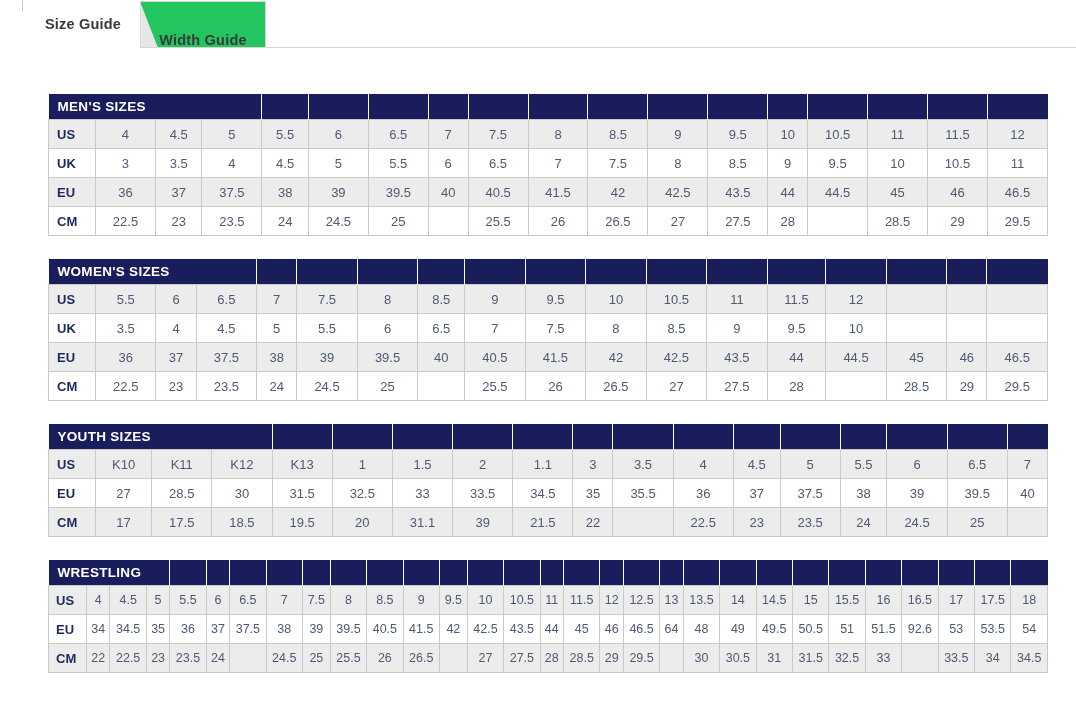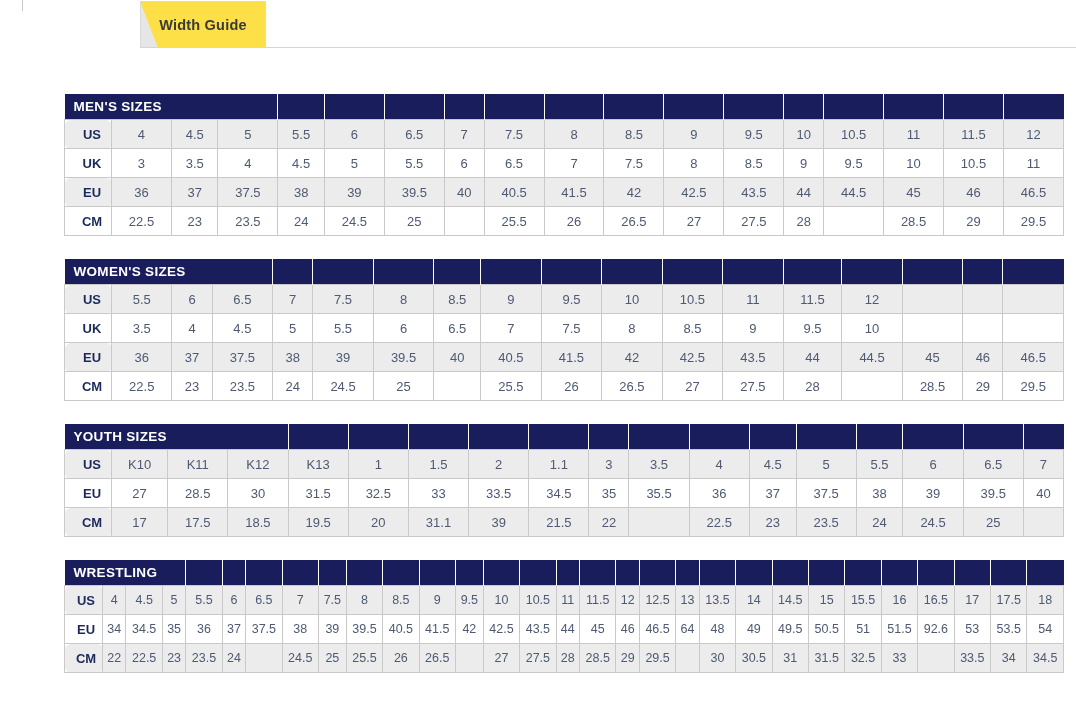--- a/index.html
+++ b/index.html
@@ -75,6 +75,9 @@
 
   <header class="tab-bar">
     <span class="corner-line"></span>
+    <div class="tab tab-active">
+      <span class="tab-label">Size Guide</span>
+    </div>
     <div class="tab tab-boxed">
       <span class="fold"></span>
       <span class="tab-label">Width Guide</span>

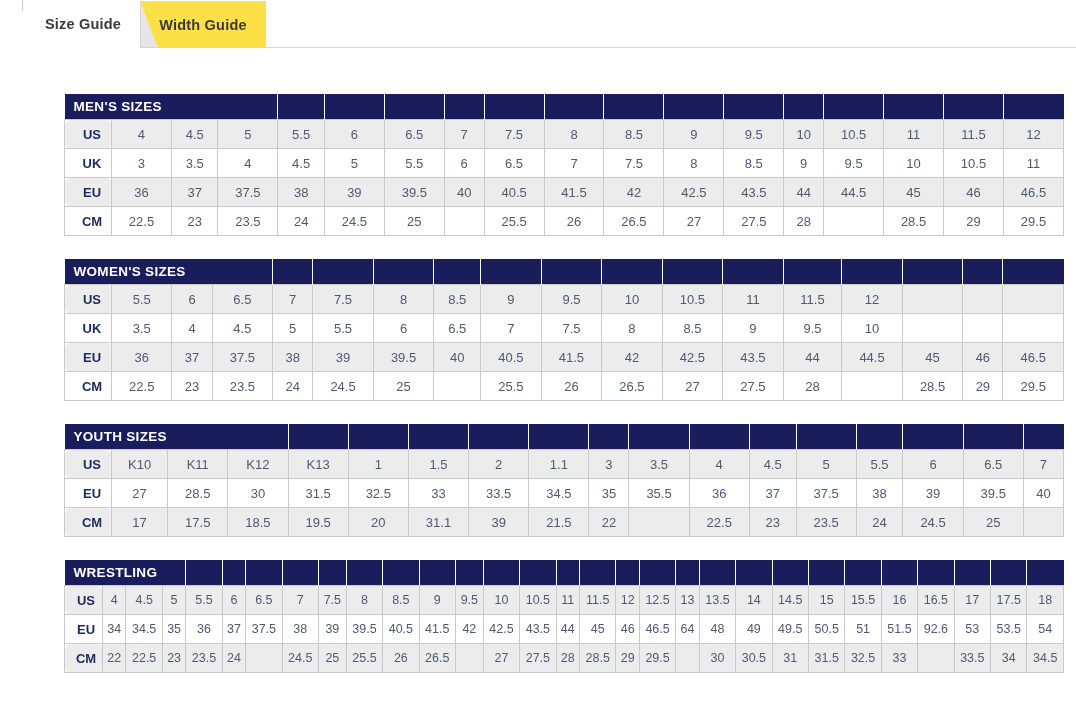--- a/index.html
+++ b/index.html
@@ -33,8 +33,8 @@
   }
   .tab-boxed{
     position:absolute;left:140px;top:1px;height:46px;width:124px;
-    border:1px solid var(--tab-border);border-bottom:none;background:#fde047;
-    display:flex;align-items:center;justify-content:center;
+    border:1px solid var(--tab-border);border-bottom:none;background:#22c55e;
+    display:flex;align-items:flex-end;justify-content:center;
     color:var(--tab-text);font-size:14.5px;font-weight:bold;letter-spacing:.2px;
   }
   .fold{

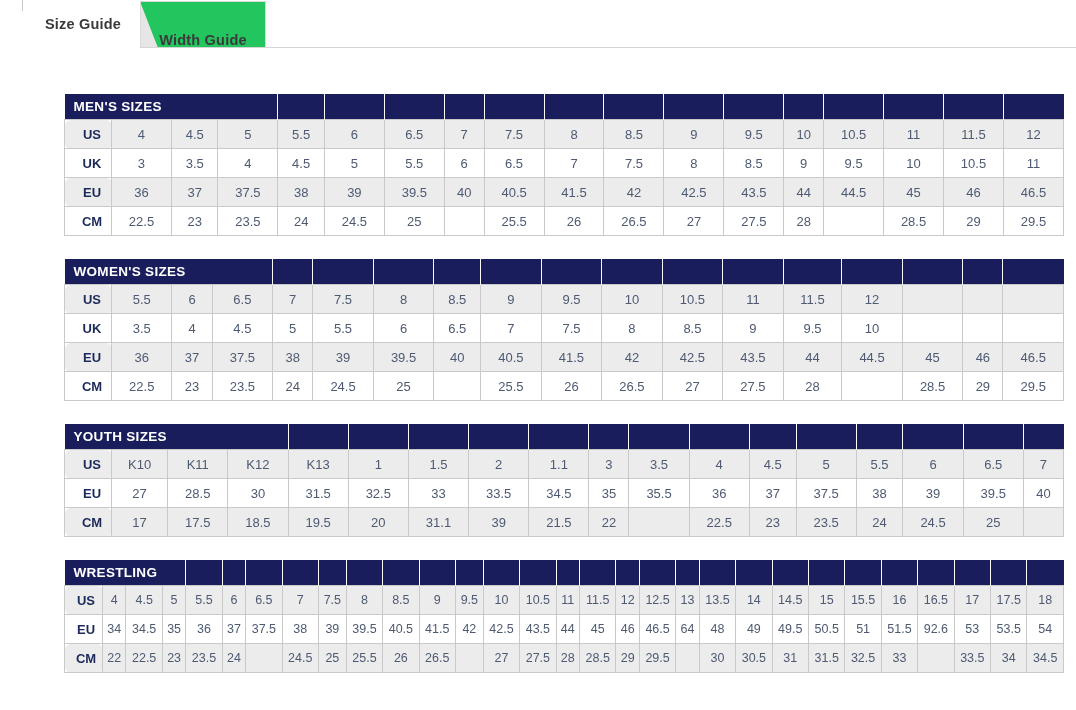--- a/index.html
+++ b/index.html
@@ -47,7 +47,7 @@
   
   .content{margin:46px 28px 0 48px;}
   .table-wrap{margin-bottom:23px;}
-  table{width:100%;border-collapse:collapse;table-layout:auto;margin-left:16px;}
+  table{width:100%;border-collapse:collapse;table-layout:auto;}
   th.table-title{
     background:var(--header-navy);color:#ffffff;
     font-size:13.5px;font-weight:bold;text-align:left;

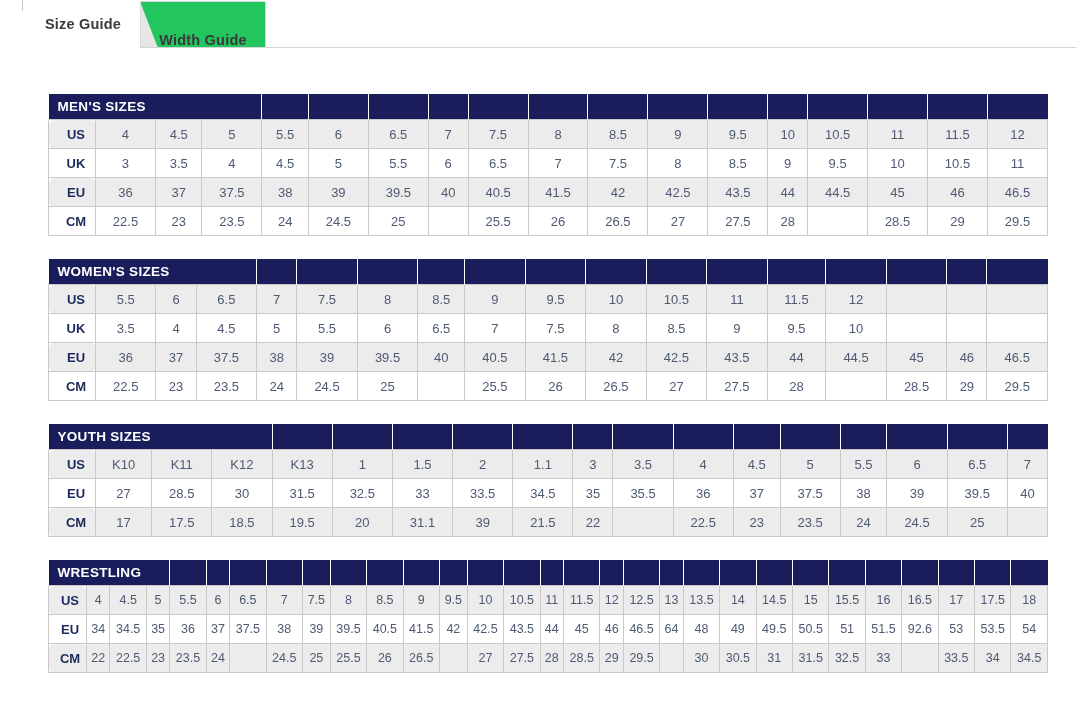--- a/index.html
+++ b/index.html
@@ -61,7 +61,7 @@
   }
   td.row-label{
     font-weight:bold;color:var(--label-text);
-    text-align:center;padding:0 0 0 8px;width:38px;border-radius:6px;
+    text-align:left;padding:0 0 0 8px;width:38px;
   }
   tbody tr:nth-child(odd) td{background:var(--row-stripe);}
   tbody tr:nth-child(even) td{background:var(--row-white);}

